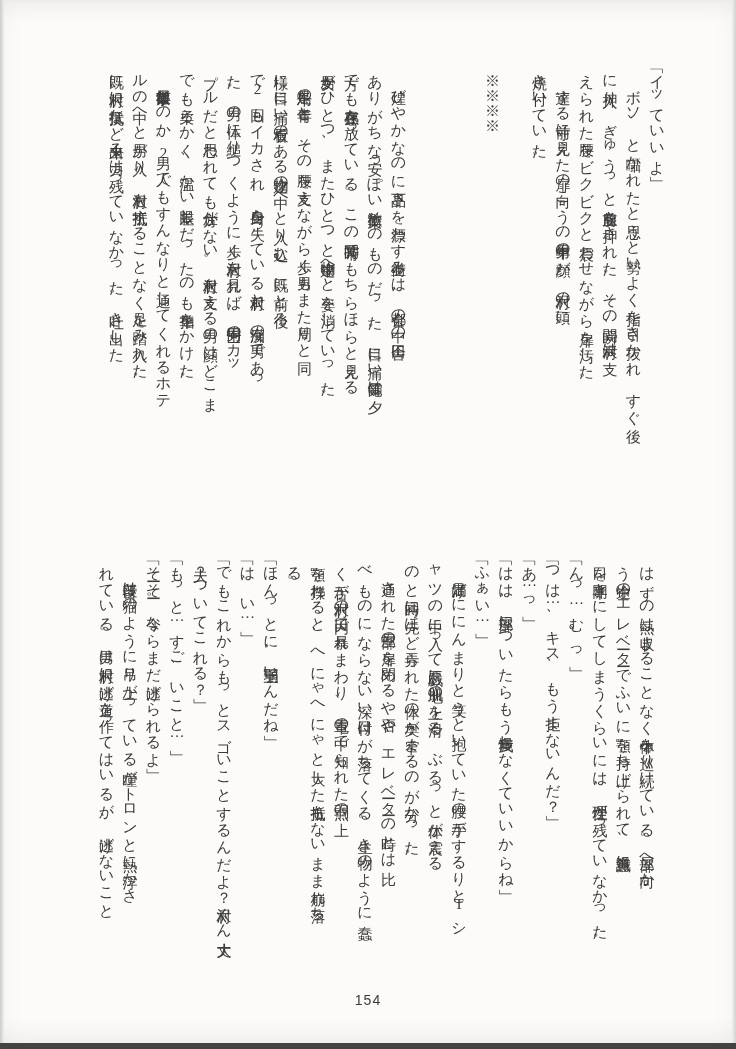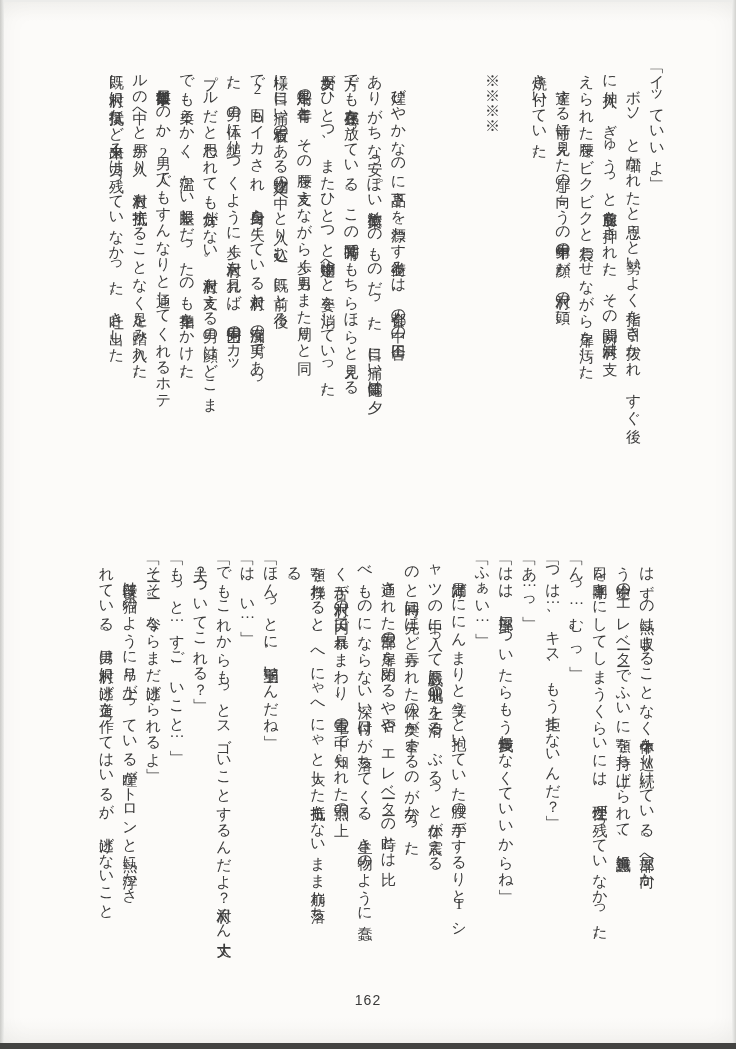--- a/index.html
+++ b/index.html
@@ -119,7 +119,7 @@
       <p class="tcol">れている。男は沢村に逃げ道を作ってはいるが、逃げないこと</p>
     </div>
 
-  <div class="page-number">162</div>
+  <div class="page-number">154</div>
 </div>
 
 </body></html>

